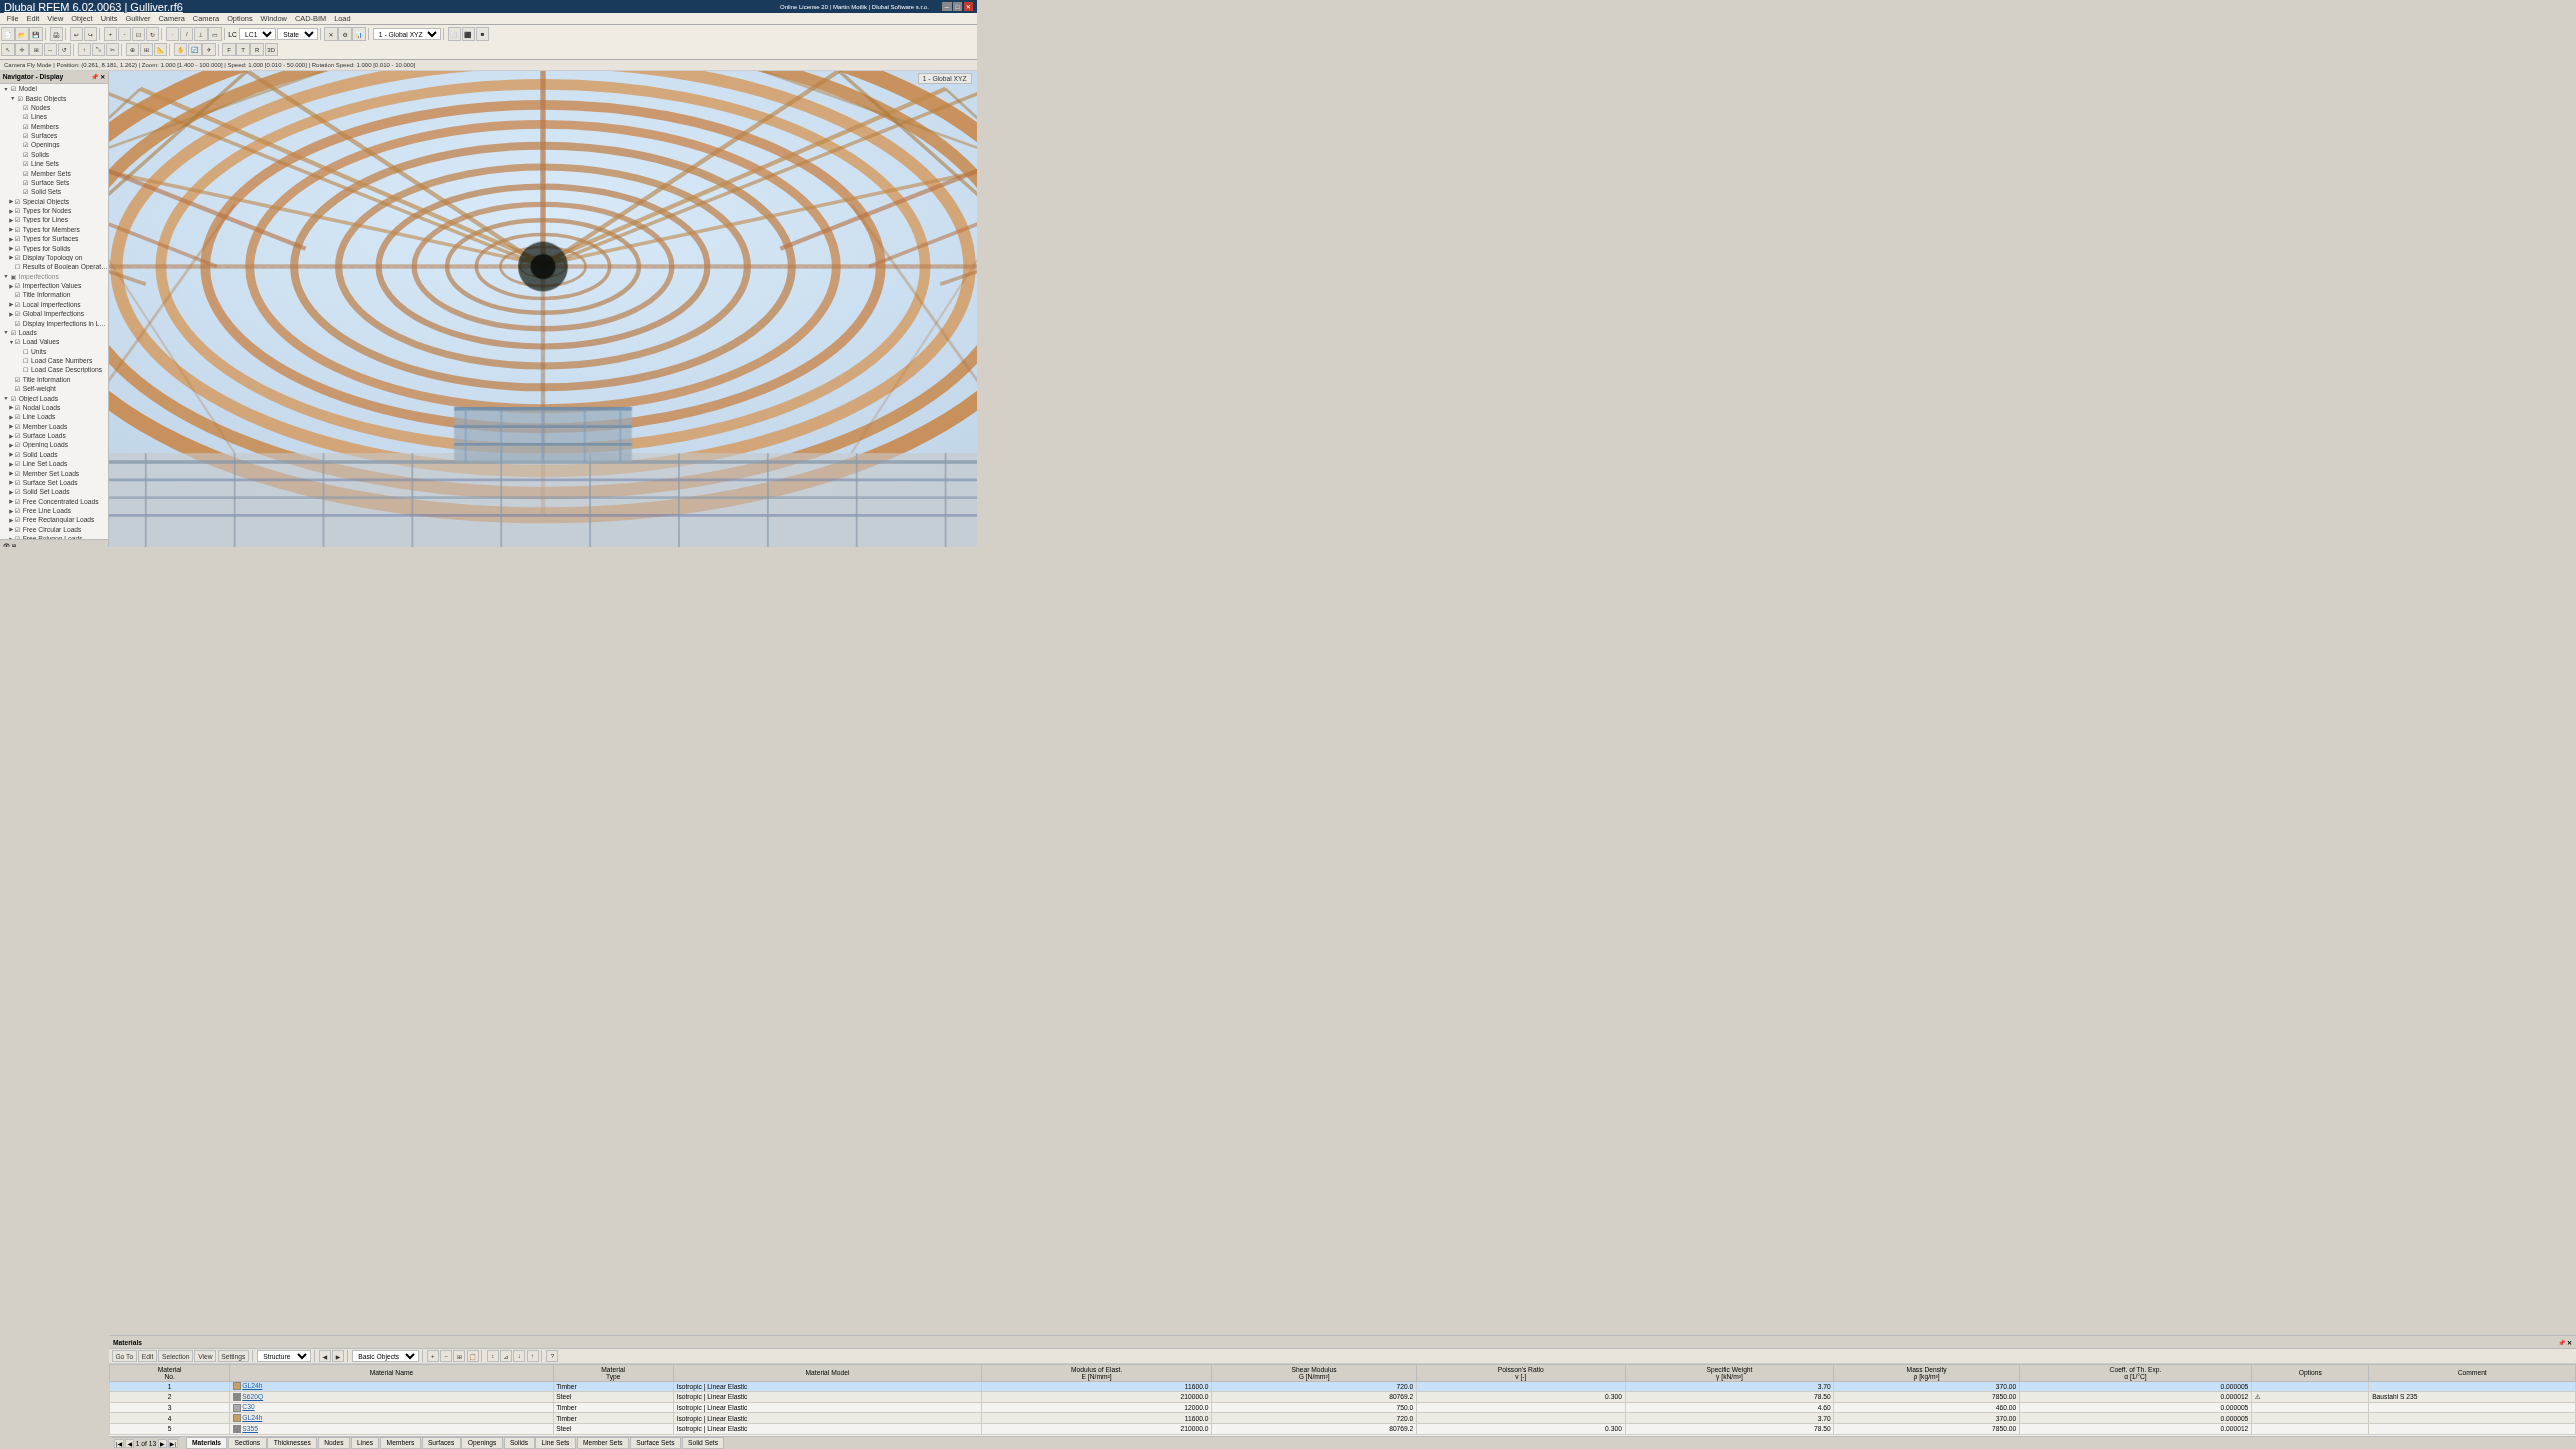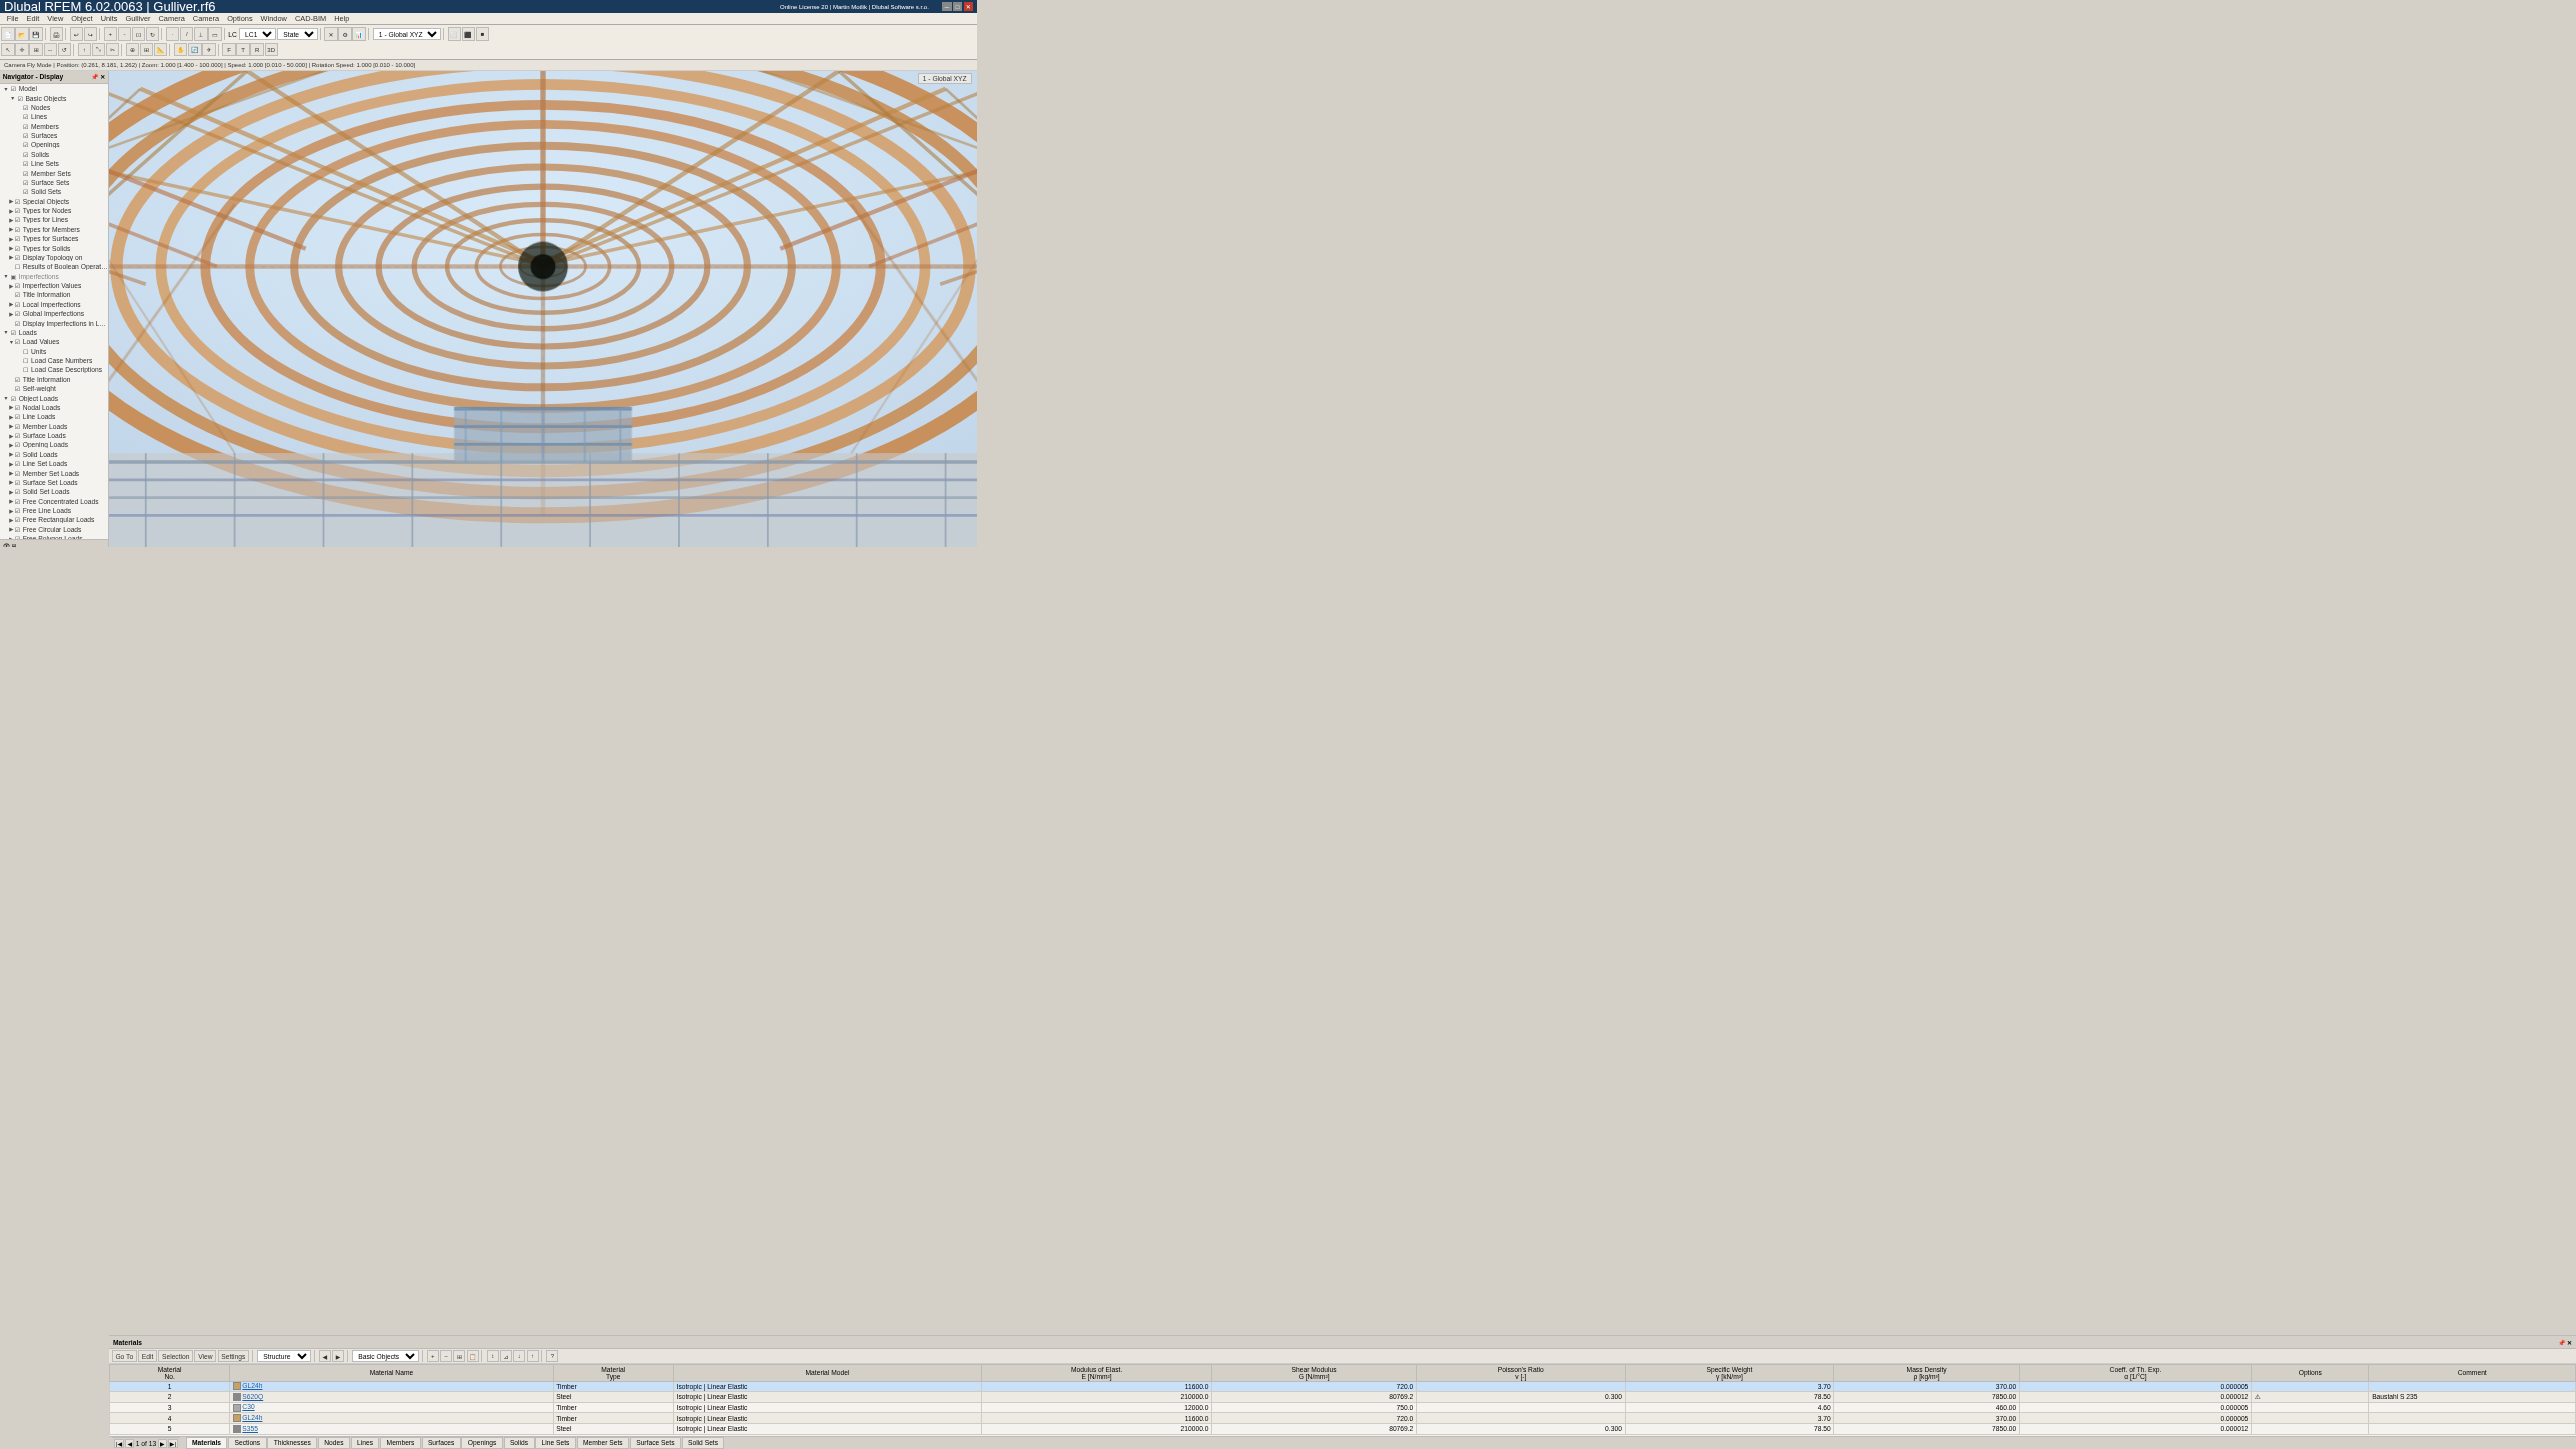--- a/index.html
+++ b/index.html
@@ -7,7 +7,7 @@
 
     
     #titlebar { background: #1a3a5c; color: white; height: 13.4px; display: flex; align-items: center; padding: 0 4px; font-size: 7.4px; justify-content: space-between; }
-    #titlebar .title { font-size: 13px; }
+    #titlebar .title { font-size: 11px; text-decoration: underline; }
     #titlebar .controls { display: flex; gap: 1.3px; }
     #titlebar .controls span { width: 9.4px; height: 9.4px; background: #888; display: inline-flex; align-items: center; justify-content: center; font-size: 6px; cursor: pointer; color: white; }
     #titlebar .controls span:last-child { background: #c0392b; }

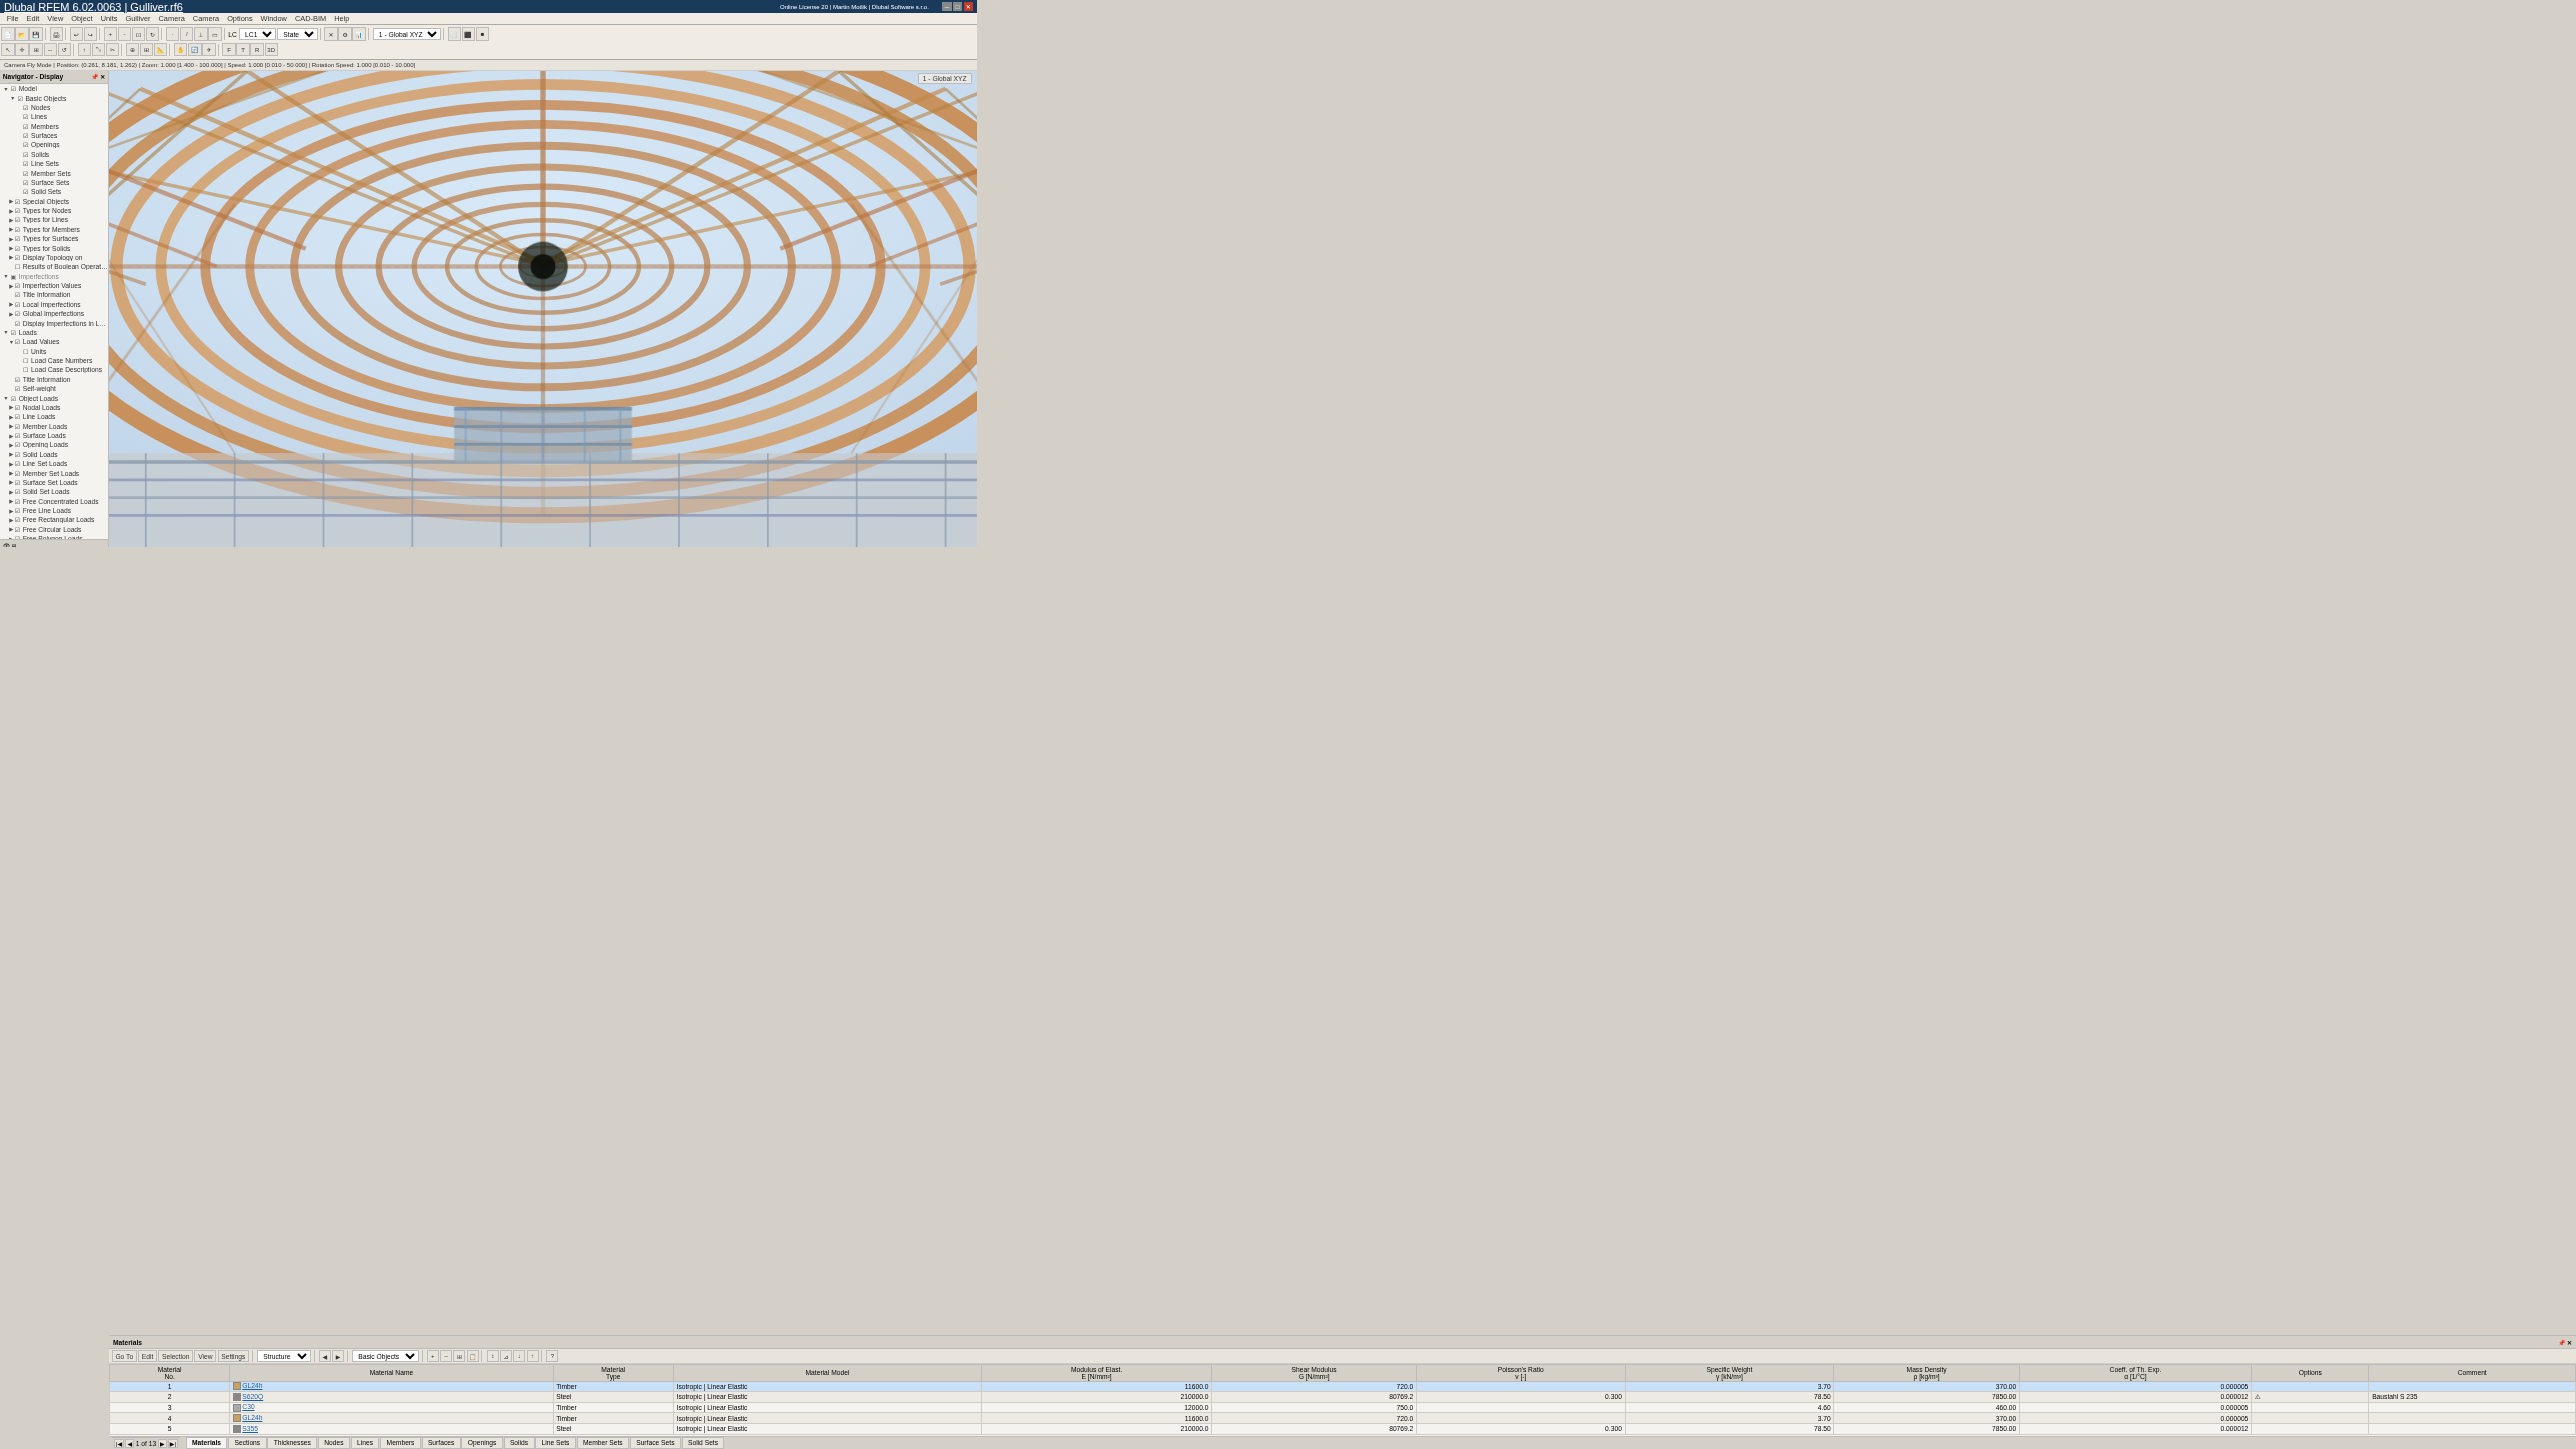--- a/index.html
+++ b/index.html
@@ -118,7 +118,7 @@
   <span>Options</span>
   <span>Window</span>
   <span>CAD-BIM</span>
-  <span>Help</span>
+  <span>Load</span>
 </div>
 
 <div id="toolbars">

